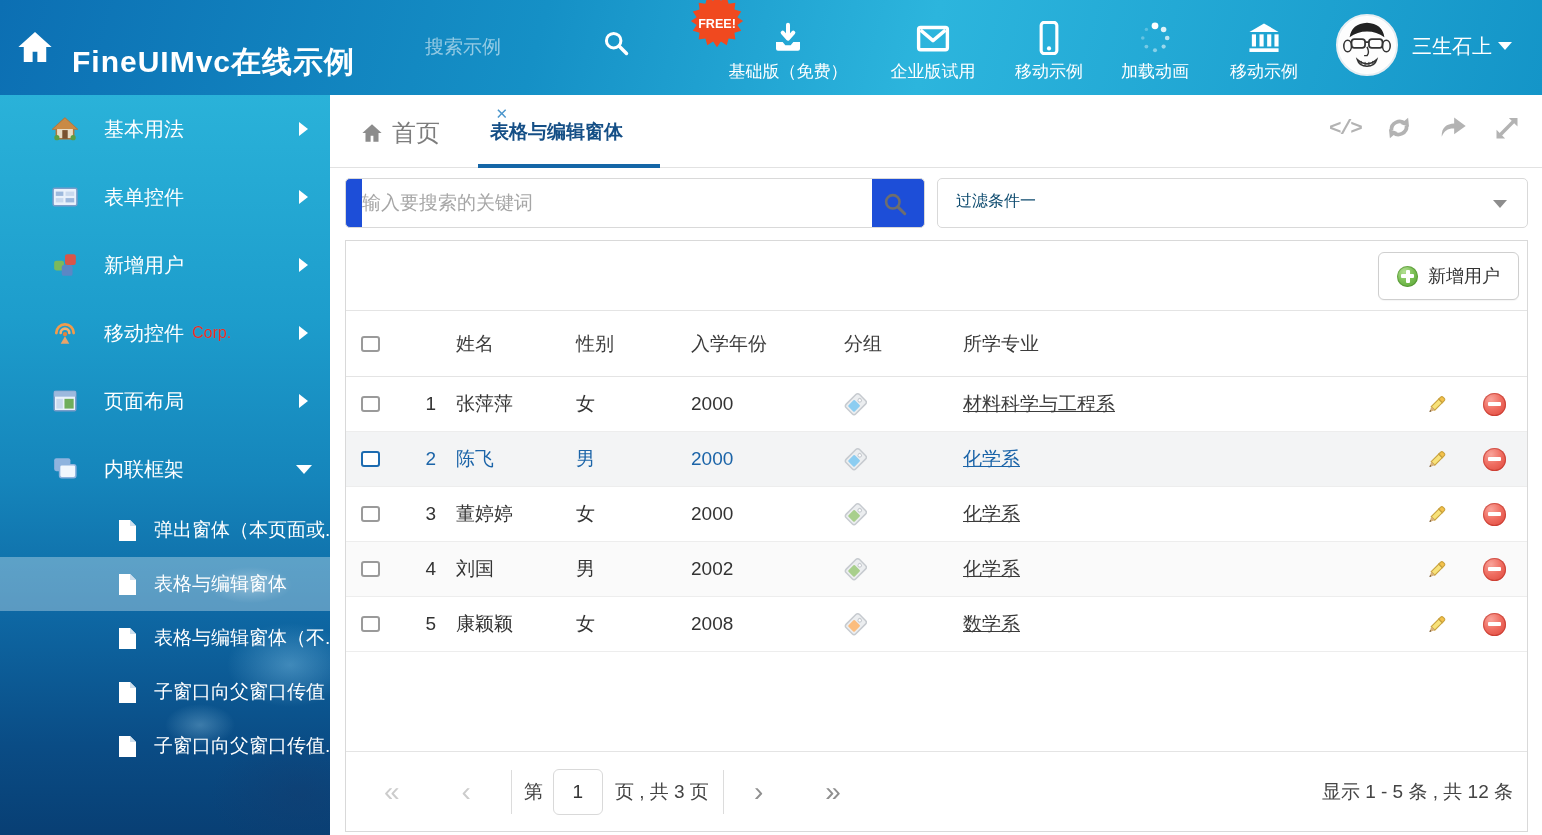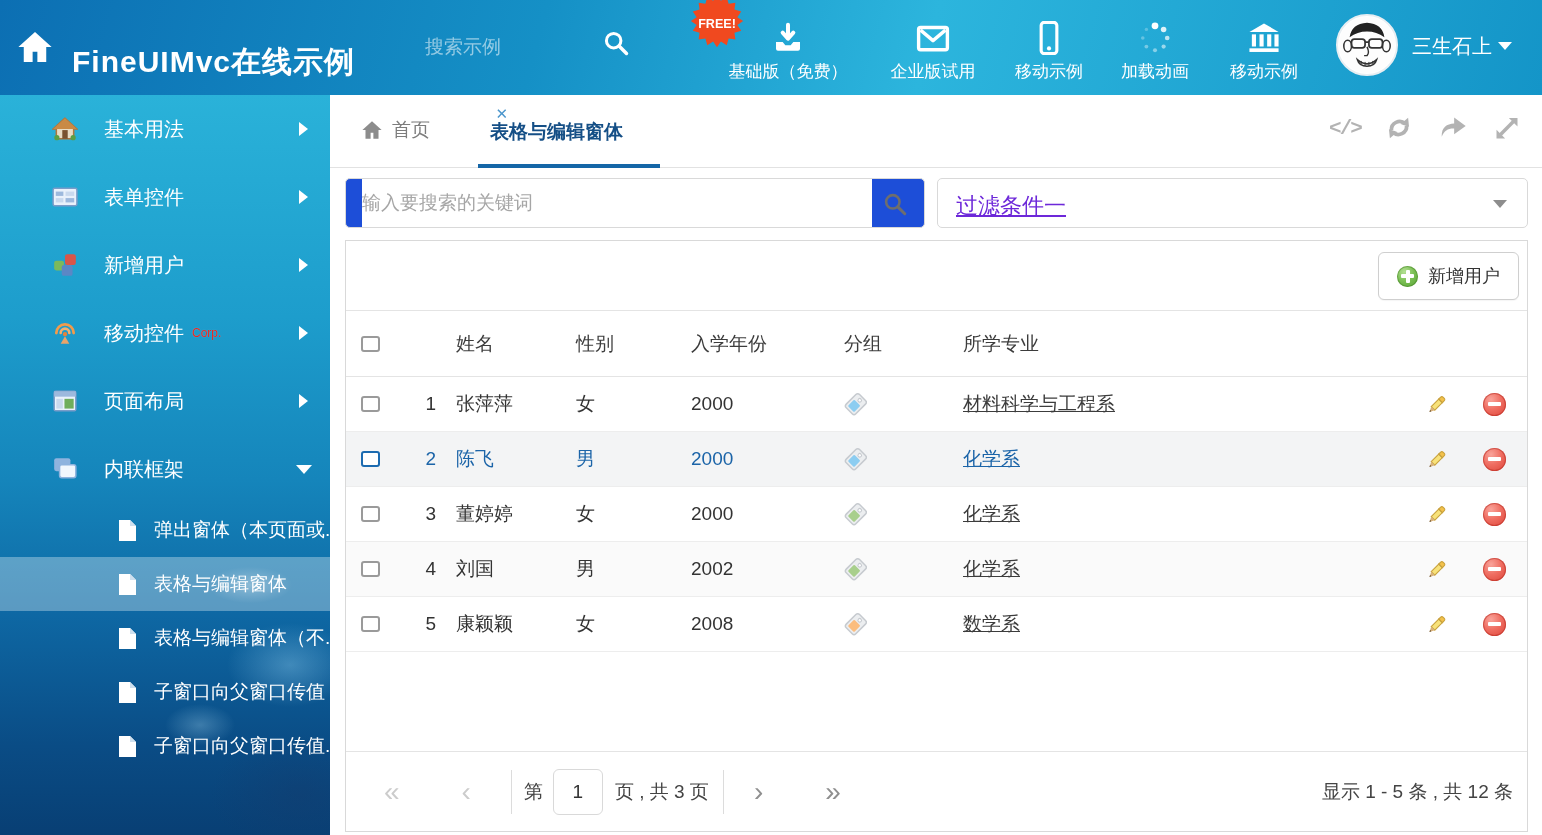--- a/index.html
+++ b/index.html
@@ -49,7 +49,7 @@
   .main { position:absolute; left:330px; top:95px; width:1212px; height:740px; background:#fff; }
 
   .tabbar { position:relative; height:73px; border-bottom:1px solid #e2e2e2; }
-  .tab-home { position:absolute; left:30px; top:22px; display:flex; align-items:center; color:#7d7d7d; font-size:19px; cursor:pointer; }
+  .tab-home { position:absolute; left:30px; top:22px; display:flex; align-items:center; color:#7d7d7d; font-size:24px; cursor:pointer; }
   .tab-home svg { width:24px; height:22px; margin-right:8px; }
   .tab-active { position:absolute; left:148px; top:0; height:73px; padding:0 12px; cursor:pointer; }
   .tab-active .t-label { position:absolute; left:12px; top:24px; color:#154f86; font-size:19px; font-weight:bold; white-space:nowrap; }

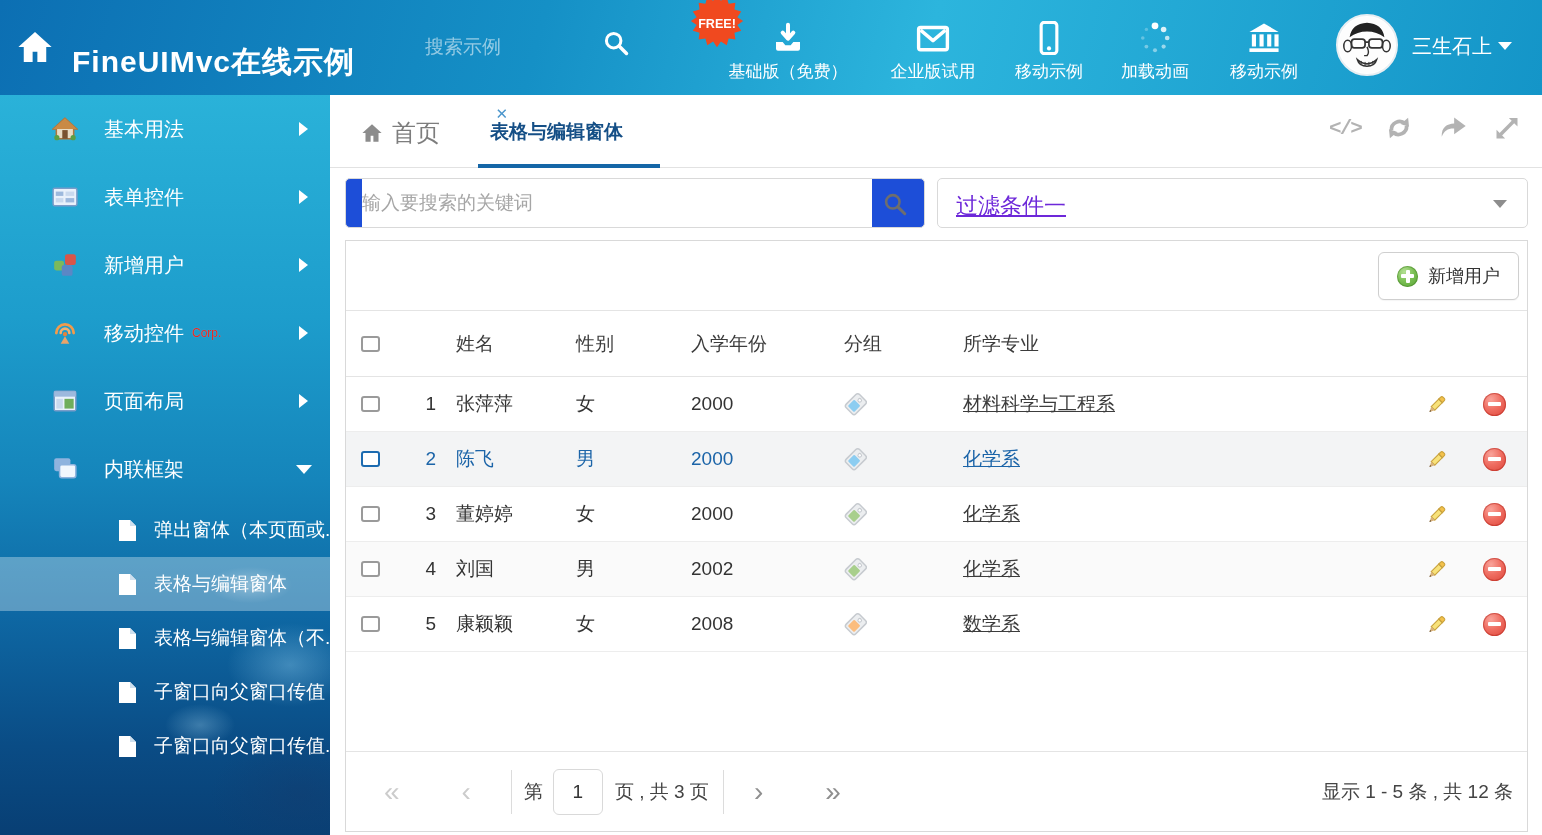--- a/index.html
+++ b/index.html
@@ -66,7 +66,7 @@
   .kw-input::placeholder { color:#a6a6a6; }
   .kw-search-ic { position:absolute; right:16px; top:12px; width:26px; height:26px; }
   .flt-box { position:absolute; left:592px; top:0; width:591px; height:50px; border:1px solid #d9d9d9; border-radius:5px; background:#fff; cursor:pointer; }
-  .flt-val { position:absolute; left:18px; top:12px; font-size:22px; color:#6d28d9;text-decoration:underline; }
+  .flt-val { position:absolute; left:18px; top:12px; font-size:16px; color:#0c4a6e; }
   .flt-caret { position:absolute; right:20px; top:21px; width:0; height:0; border-left:7px solid transparent; border-right:7px solid transparent; border-top:8px solid #8d8d8d; }
 
   .panel { position:absolute; left:15px; top:145px; width:1183px; height:592px; border:1px solid #d9d9d9; background:#fff; }

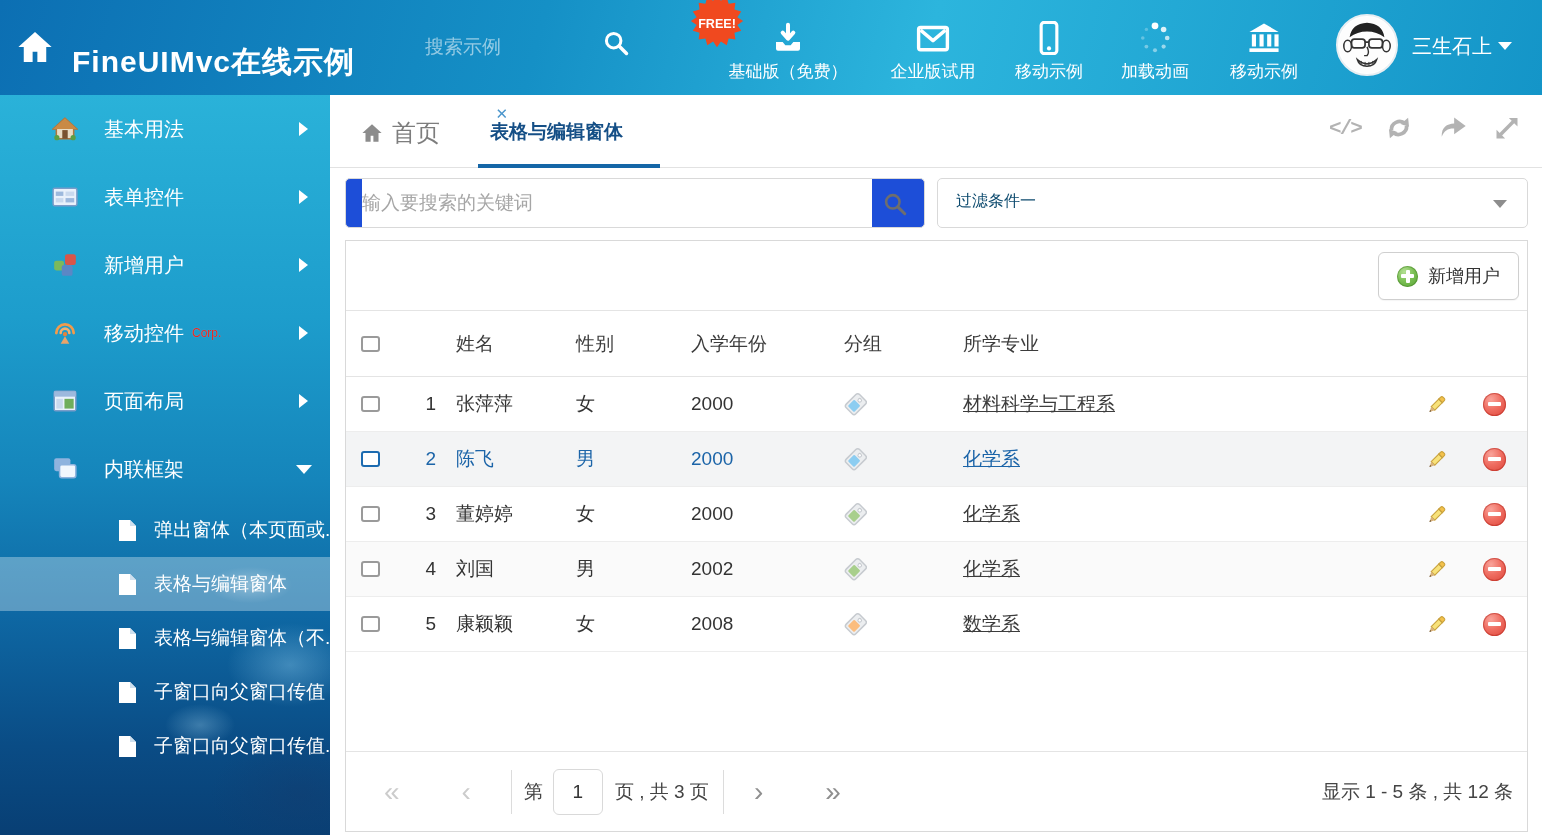--- a/index.html
+++ b/index.html
@@ -37,7 +37,7 @@
   .side-item { position:relative; height:68px; display:flex; align-items:center; padding-left:52px; color:#fff; cursor:pointer; }
   .side-item .sico { width:26px; height:26px; margin-right:26px; flex:none; }
   .side-item .slbl { font-size:20px; }
-  .side-item .corp { color:#e8261f; font-size:12px; margin-left:8px; text-shadow:0 0 1px rgba(255,255,255,0.4); }
+  .side-item .corp { color:#e8261f; font-size:16px; margin-left:8px; text-shadow:0 0 1px rgba(255,255,255,0.4); }
   .side-item .arrow-r { position:absolute; right:22px; width:0; height:0; border-top:7px solid transparent; border-bottom:7px solid transparent; border-left:9px solid #fff; }
   .side-item .arrow-d { position:absolute; right:18px; width:0; height:0; border-left:8px solid transparent; border-right:8px solid transparent; border-top:9px solid #fff; }
   .side-sub { position:relative; height:54px; display:flex; align-items:center; padding-left:118px; color:#fff; cursor:pointer; }

